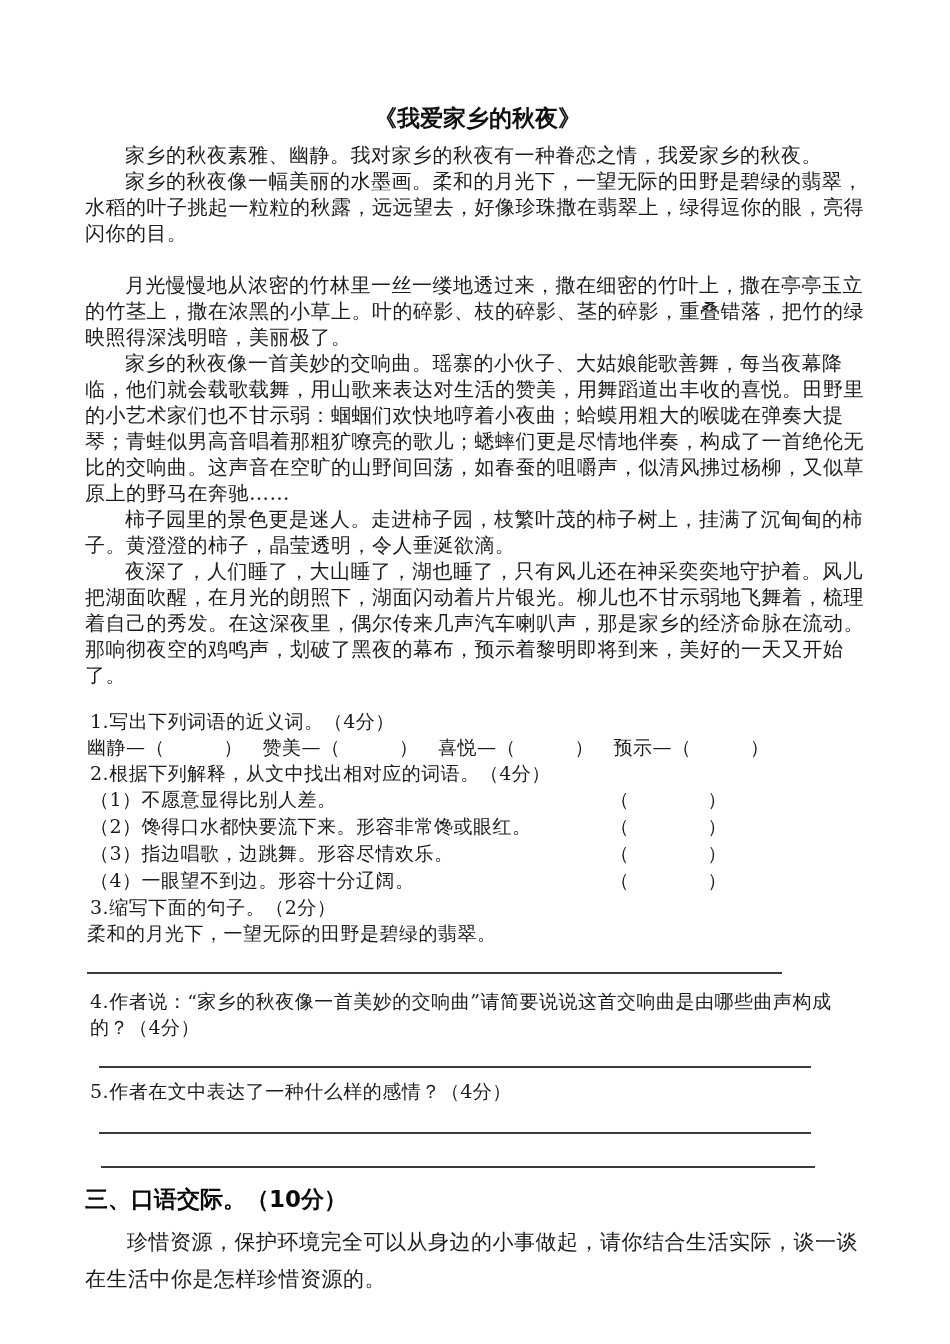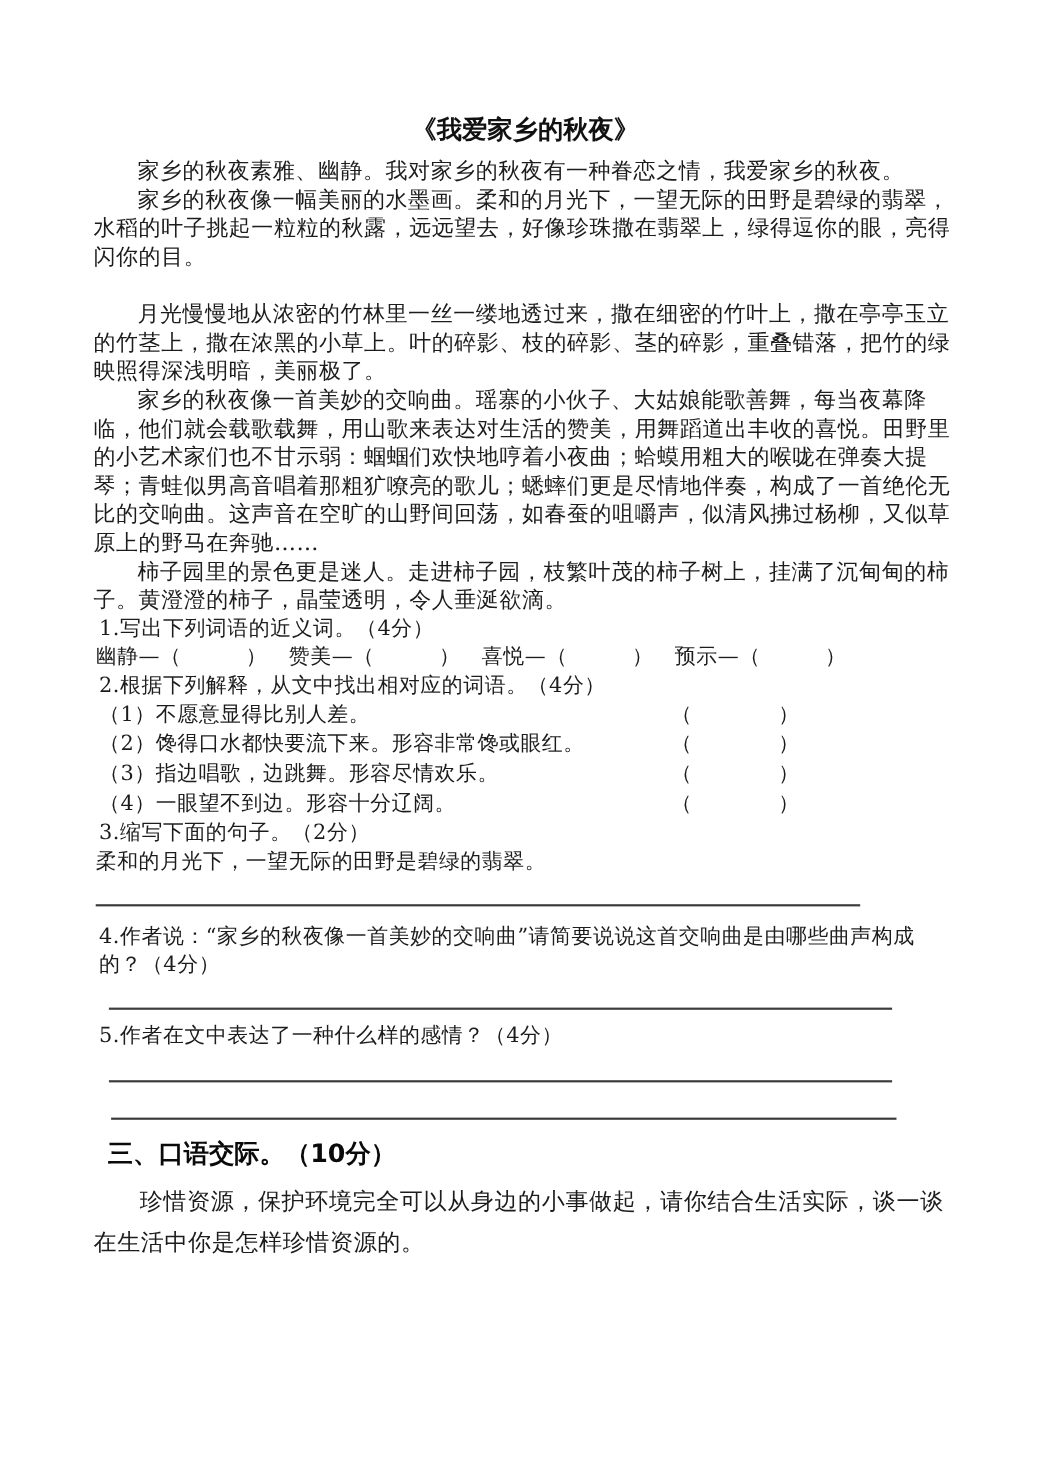--- a/index.html
+++ b/index.html
@@ -102,6 +102,7 @@
   <p class="para">月光慢慢地从浓密的竹林里一丝一缕地透过来，撒在细密的竹叶上，撒在亭亭玉立的竹茎上，撒在浓黑的小草上。叶的碎影、枝的碎影、茎的碎影，重叠错落，把竹的绿映照得深浅明暗，美丽极了。</p>
   <p class="para">家乡的秋夜像一首美妙的交响曲。瑶寨的小伙子、大姑娘能歌善舞，每当夜幕降临，他们就会载歌载舞，用山歌来表达对生活的赞美，用舞蹈道出丰收的喜悦。田野里的小艺术家们也不甘示弱：蝈蝈们欢快地哼着小夜曲；蛤蟆用粗大的喉咙在弹奏大提琴；青蛙似男高音唱着那粗犷嘹亮的歌儿；蟋蟀们更是尽情地伴奏，构成了一首绝伦无比的交响曲。这声音在空旷的山野间回荡，如春蚕的咀嚼声，似清风拂过杨柳，又似草原上的野马在奔驰……</p>
   <p class="para">柿子园里的景色更是迷人。走进柿子园，枝繁叶茂的柿子树上，挂满了沉甸甸的柿子。黄澄澄的柿子，晶莹透明，令人垂涎欲滴。</p>
+  <p class="para">夜深了，人们睡了，大山睡了，湖也睡了，只有风儿还在神采奕奕地守护着。风儿把湖面吹醒，在月光的朗照下，湖面闪动着片片银光。柳儿也不甘示弱地飞舞着，梳理着自己的秀发。在这深夜里，偶尔传来几声汽车喇叭声，那是家乡的经济命脉在流动。那响彻夜空的鸡鸣声，划破了黑夜的幕布，预示着黎明即将到来，美好的一天又开始了。</p>
 
   <div class="questions">
 

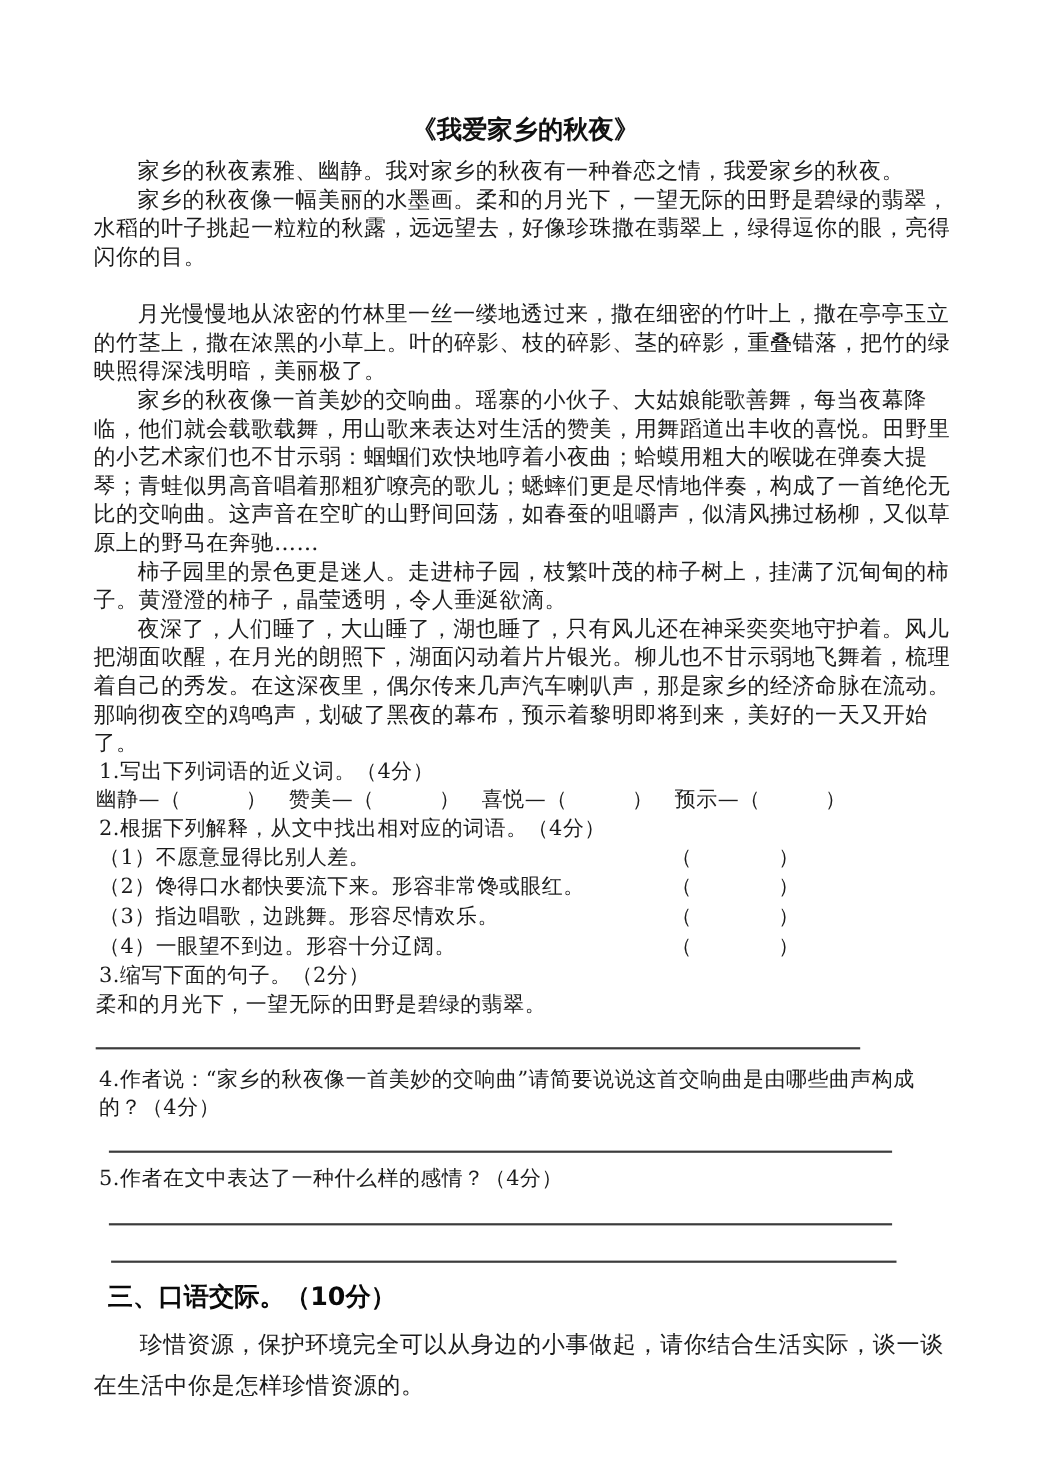--- a/index.html
+++ b/index.html
@@ -35,7 +35,7 @@
     letter-spacing: 0.5px;
   }
   .para-gap { height: 26px; }
-  .questions { }
+  .questions { margin-top: 20px; }
   .q-label, .q-ans {
     margin: 0;
     font-size: 19px;

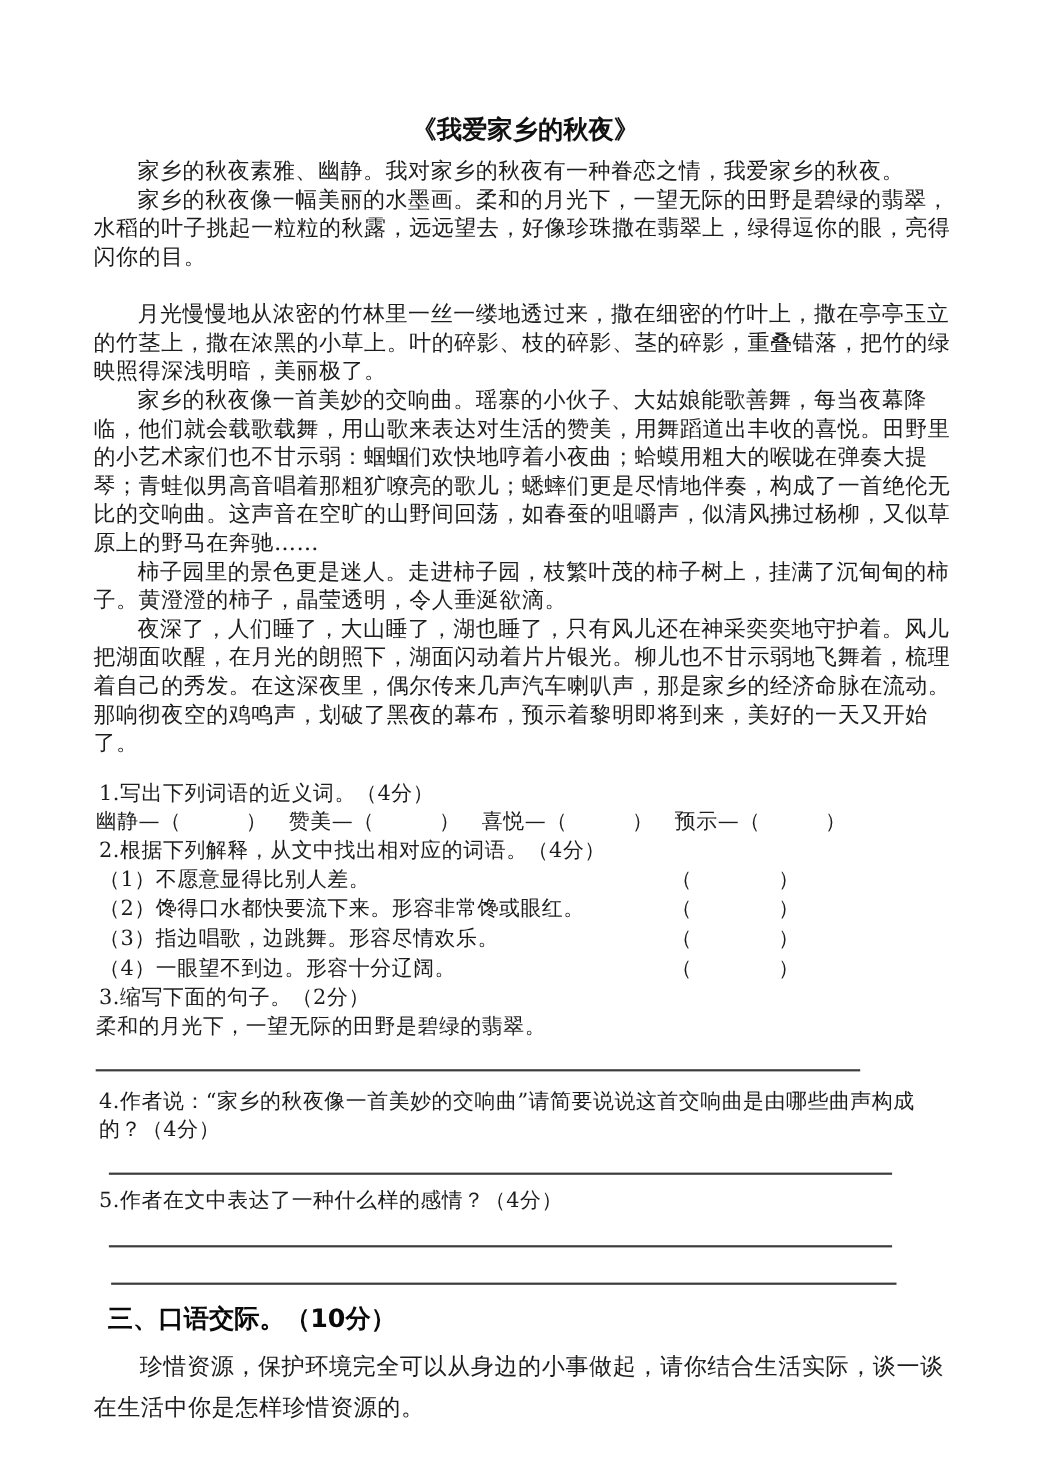--- a/index.html
+++ b/index.html
@@ -73,7 +73,7 @@
     letter-spacing: 0.5px;
   }
   .section-heading {
-    margin: 14px 0 0 13px;
+    margin: 14px 0 0 0;
     font-family: "DejaVu Sans", sans-serif;
     font-weight: bold;
     font-size: 23px;

